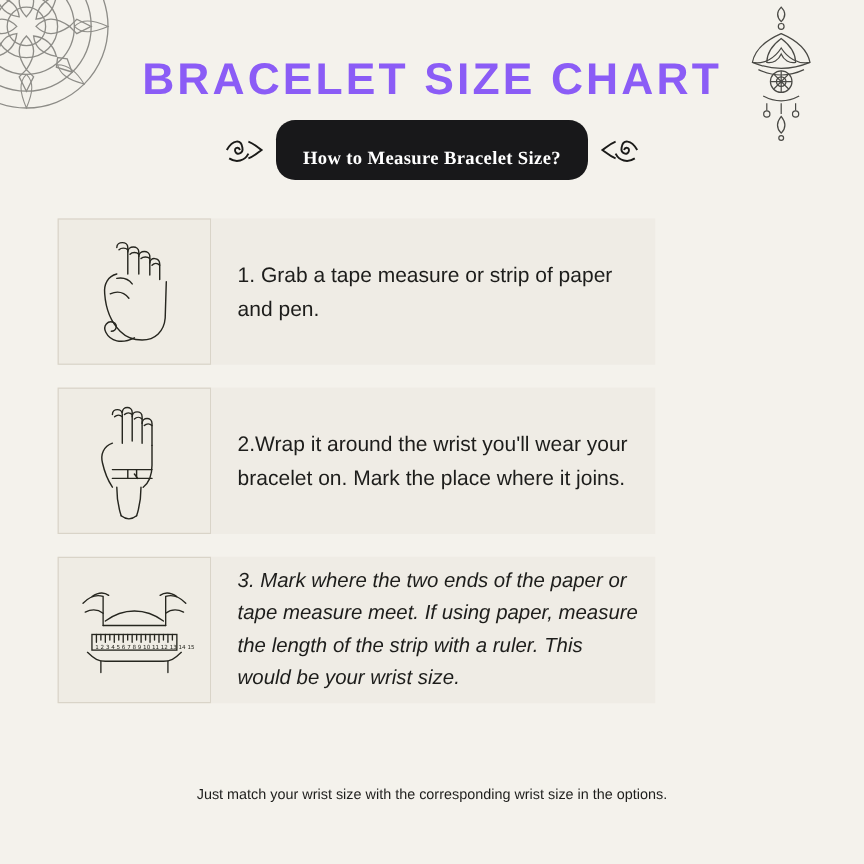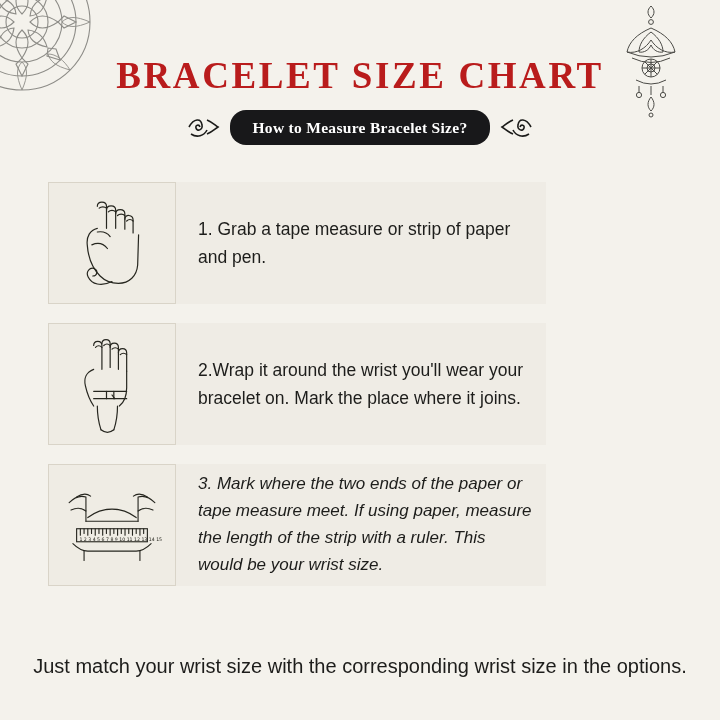--- a/index.html
+++ b/index.html
@@ -47,12 +47,12 @@
     text-align: center;
   }
   .title {
-    font-family: Liberation Serif, serif;
+    font-family: Liberation Sans, sans-serif;
     font-size: 37px;
     letter-spacing: 2.6px;
     font-weight: 700;
-    color: #b91c1c;
-    margin: 10px;
+    color: #8b5cf6;
+    margin: 0;
     line-height: 1.1;
   }
 

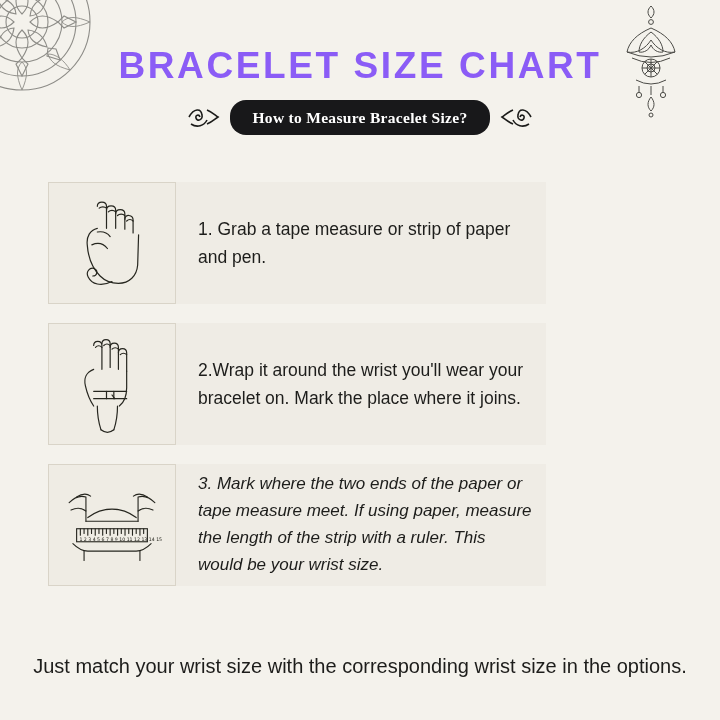--- a/index.html
+++ b/index.html
@@ -72,7 +72,7 @@
     background: #18181a;
     color: #ffffff;
     border-radius: 16px;
-    padding: 9px 22px 8px 22px;
+    padding: 24px 22px 8px 22px;
     font-family: "Liberation Serif", serif;
     font-size: 15.5px;
     font-weight: 700;

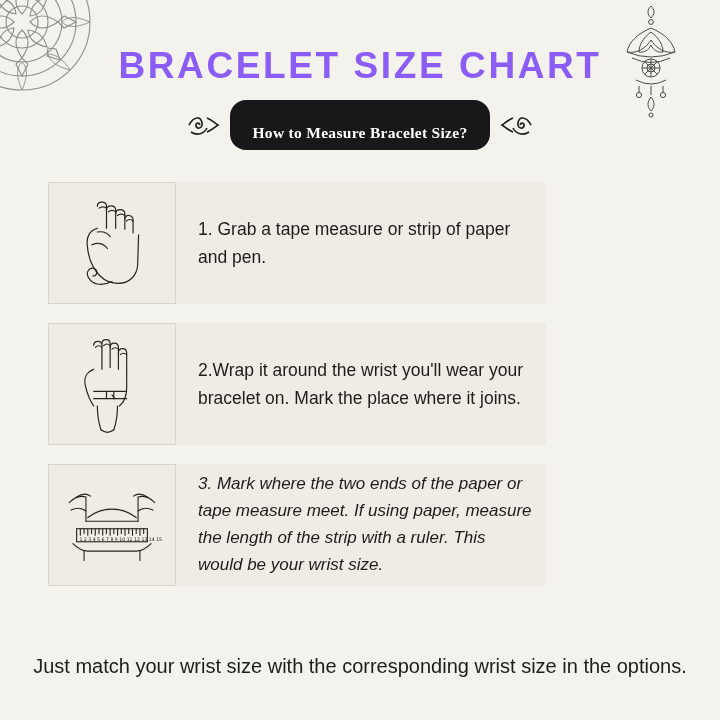--- a/index.html
+++ b/index.html
@@ -134,7 +134,7 @@
     left: 0;
     width: 720px;
     text-align: center;
-    font-size: 20px;
+    font-size: 12px;
     color: #1d1d1b;
   }
 

